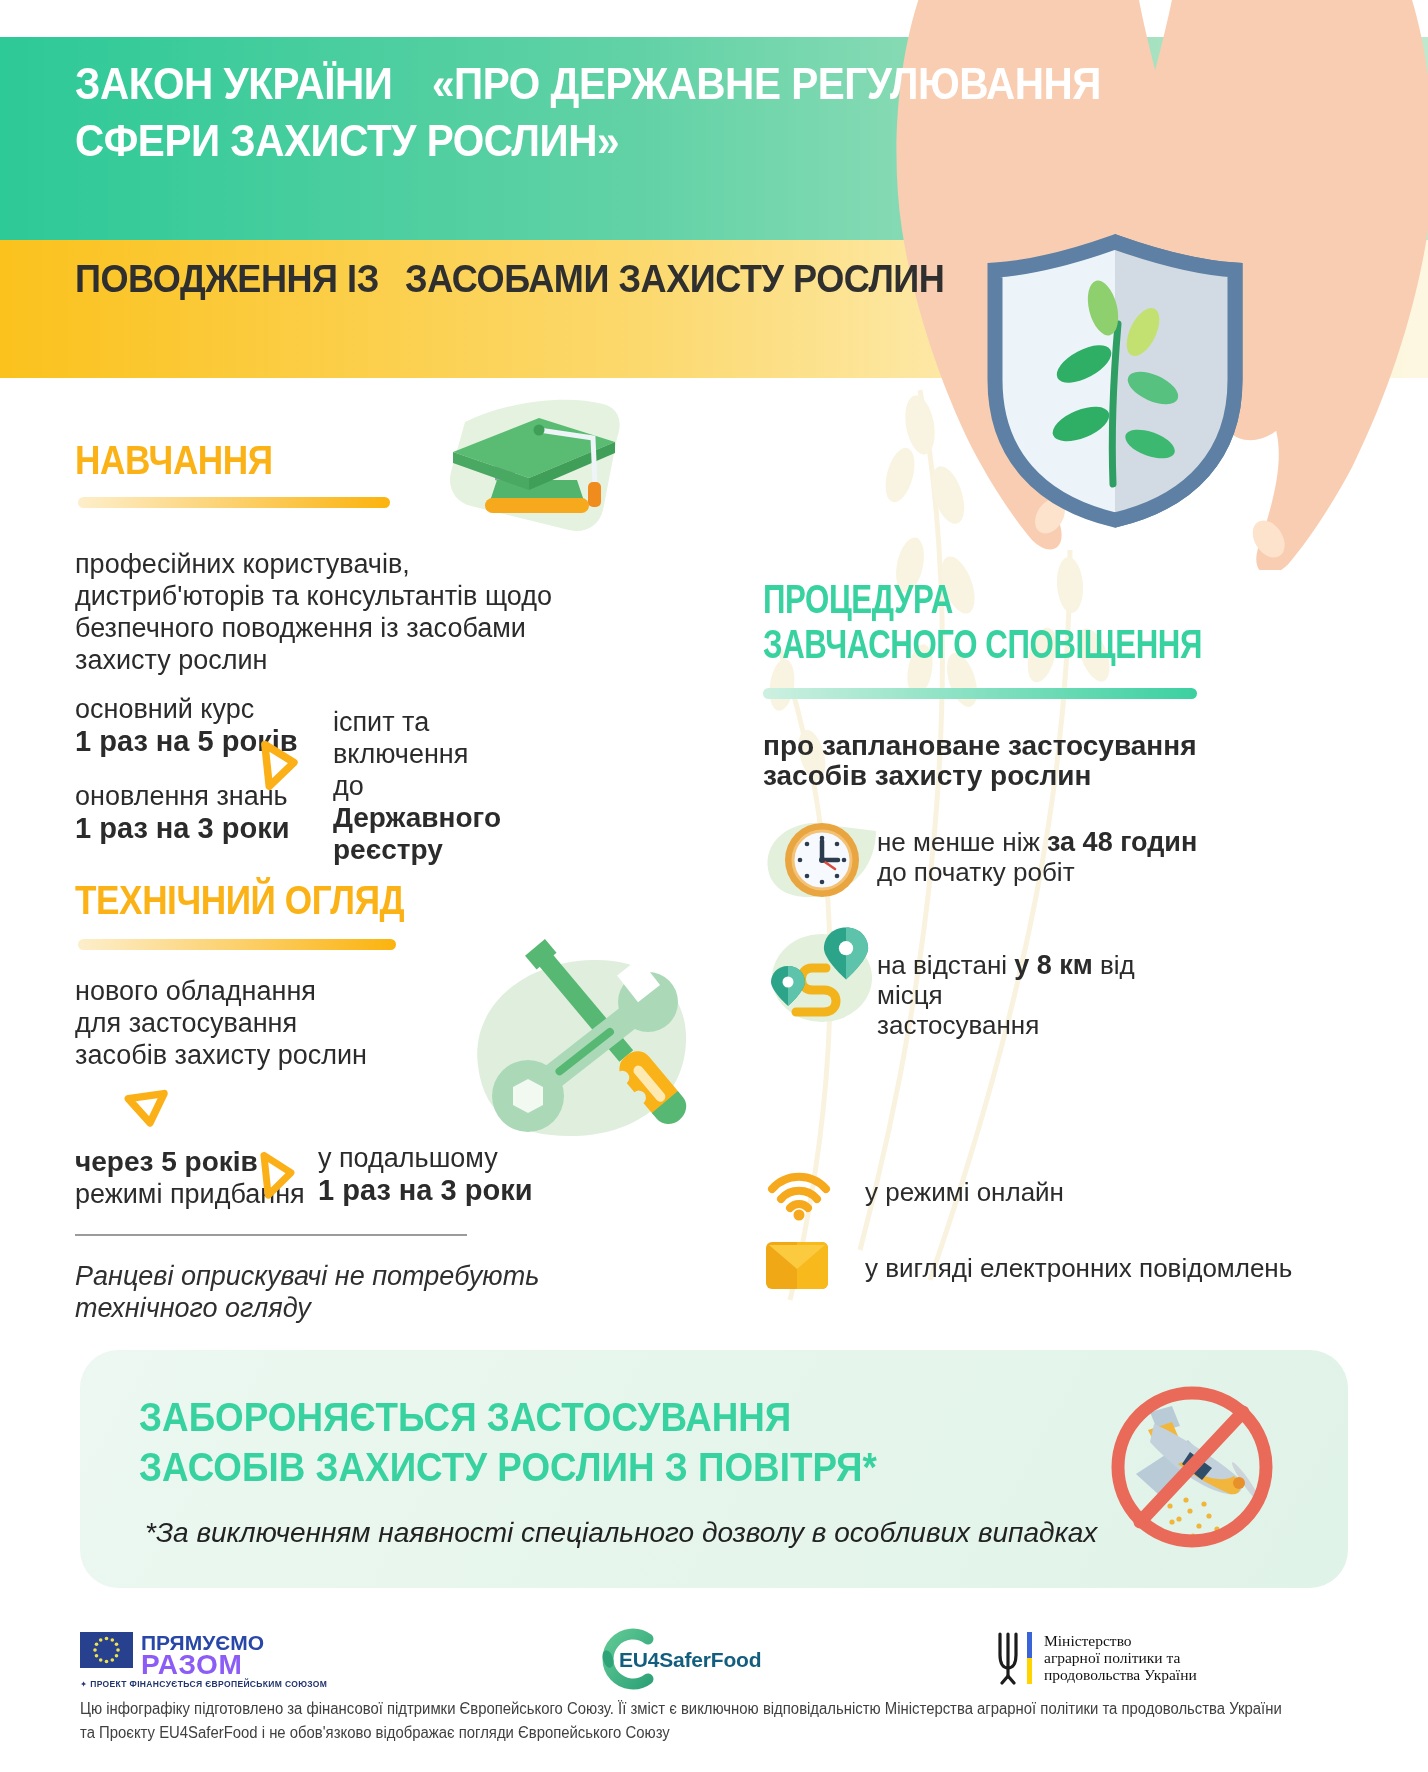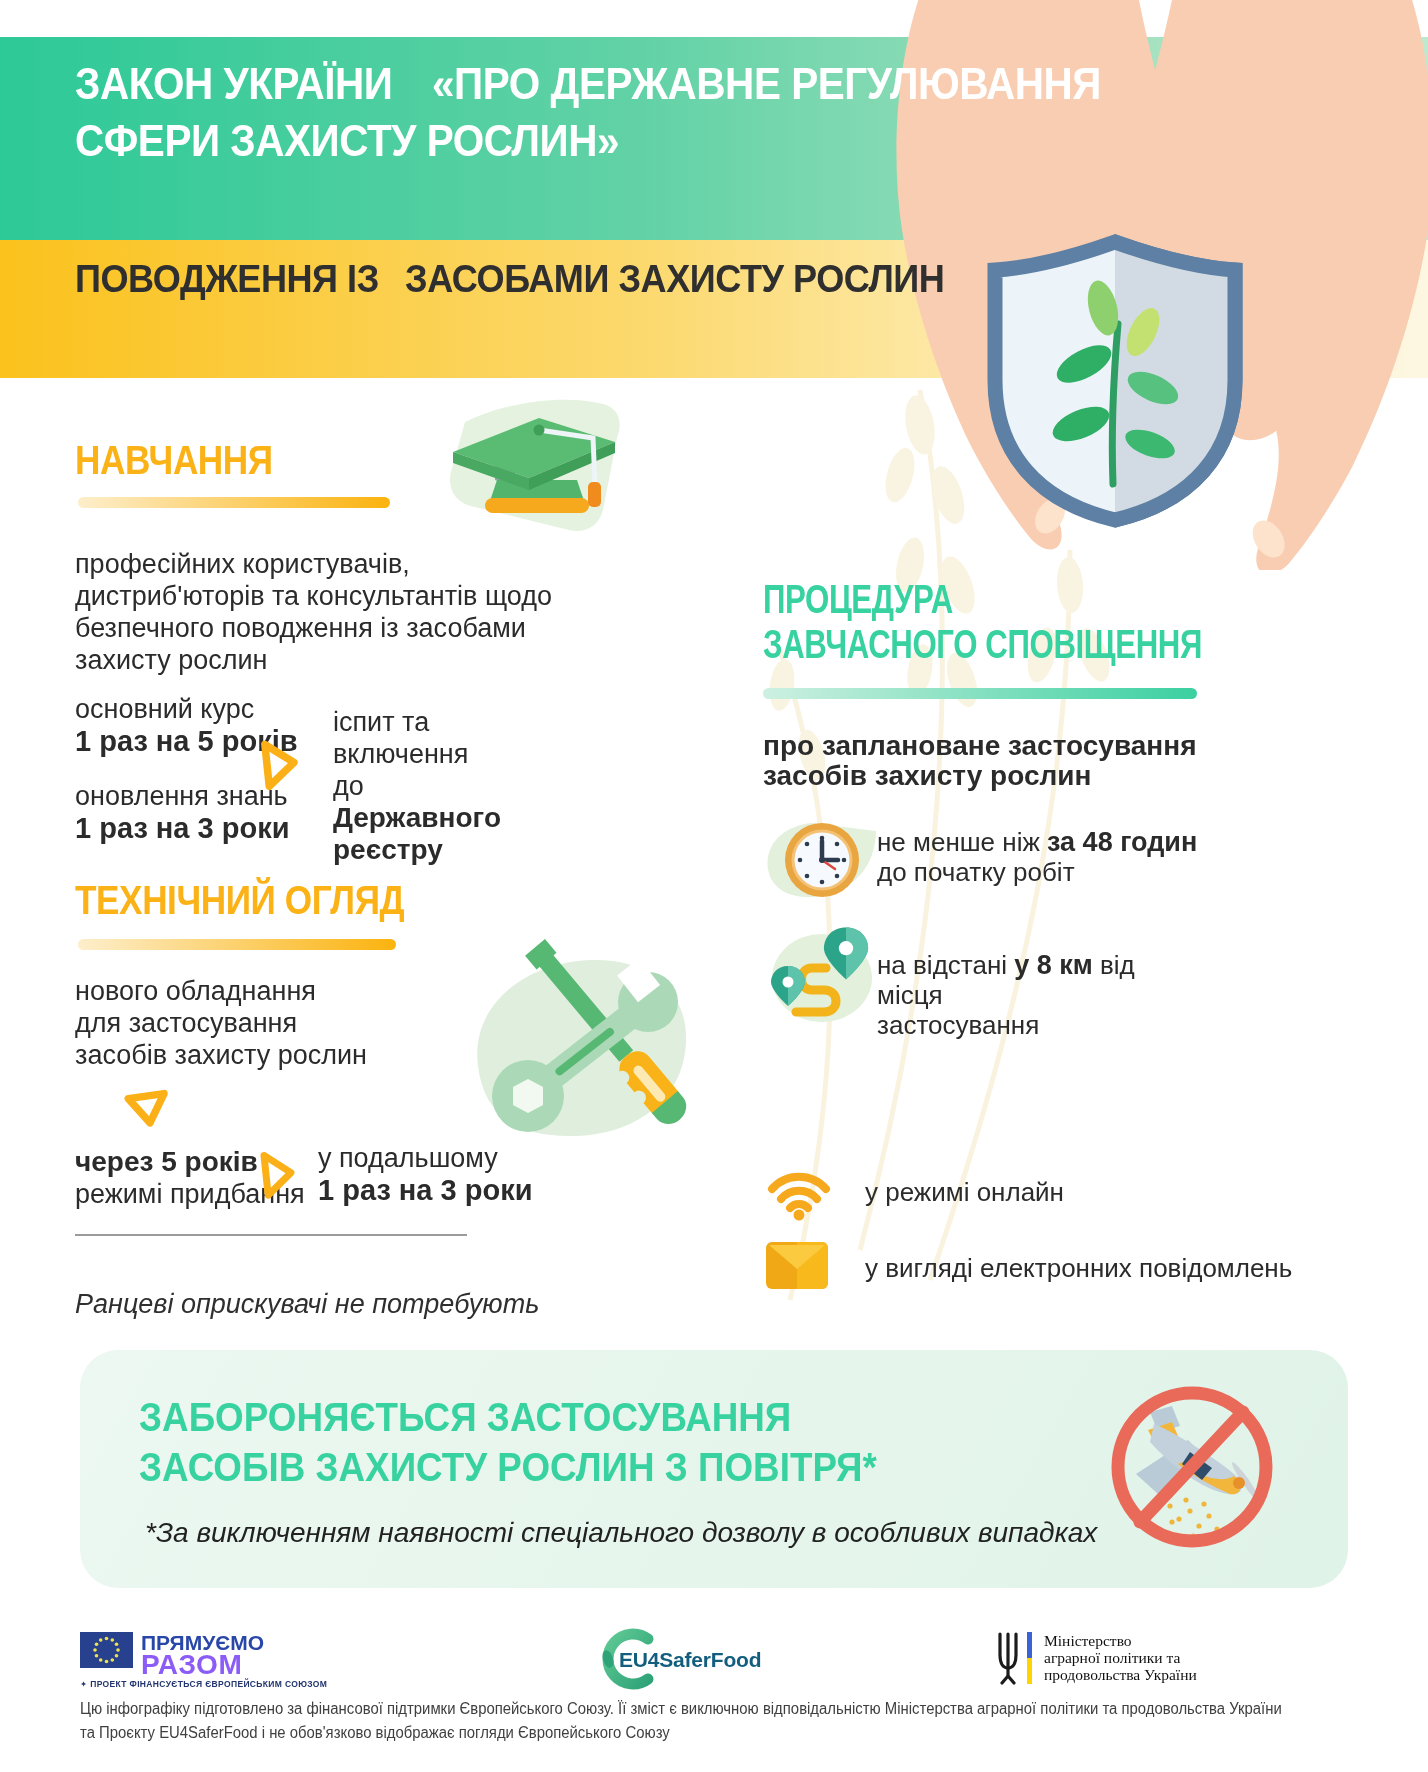--- a/index.html
+++ b/index.html
@@ -31,7 +31,7 @@
   .body-t{font-size:27px;line-height:32px;color:#2b2b2b;z-index:4;}
   .body-r{font-size:26px;line-height:30px;color:#2b2b2b;z-index:4;}
   .bold{font-weight:700;}
-  .italic-t{font-style:italic;font-size:27px;line-height:32px;color:#2f2f2f;z-index:4;margin-top:28px;}
+  .italic-t{font-style:italic;font-size:27px;line-height:32px;color:#2f2f2f;z-index:4;}
 
   .divider{height:2px;background:#9b9b9b;z-index:4;}
 

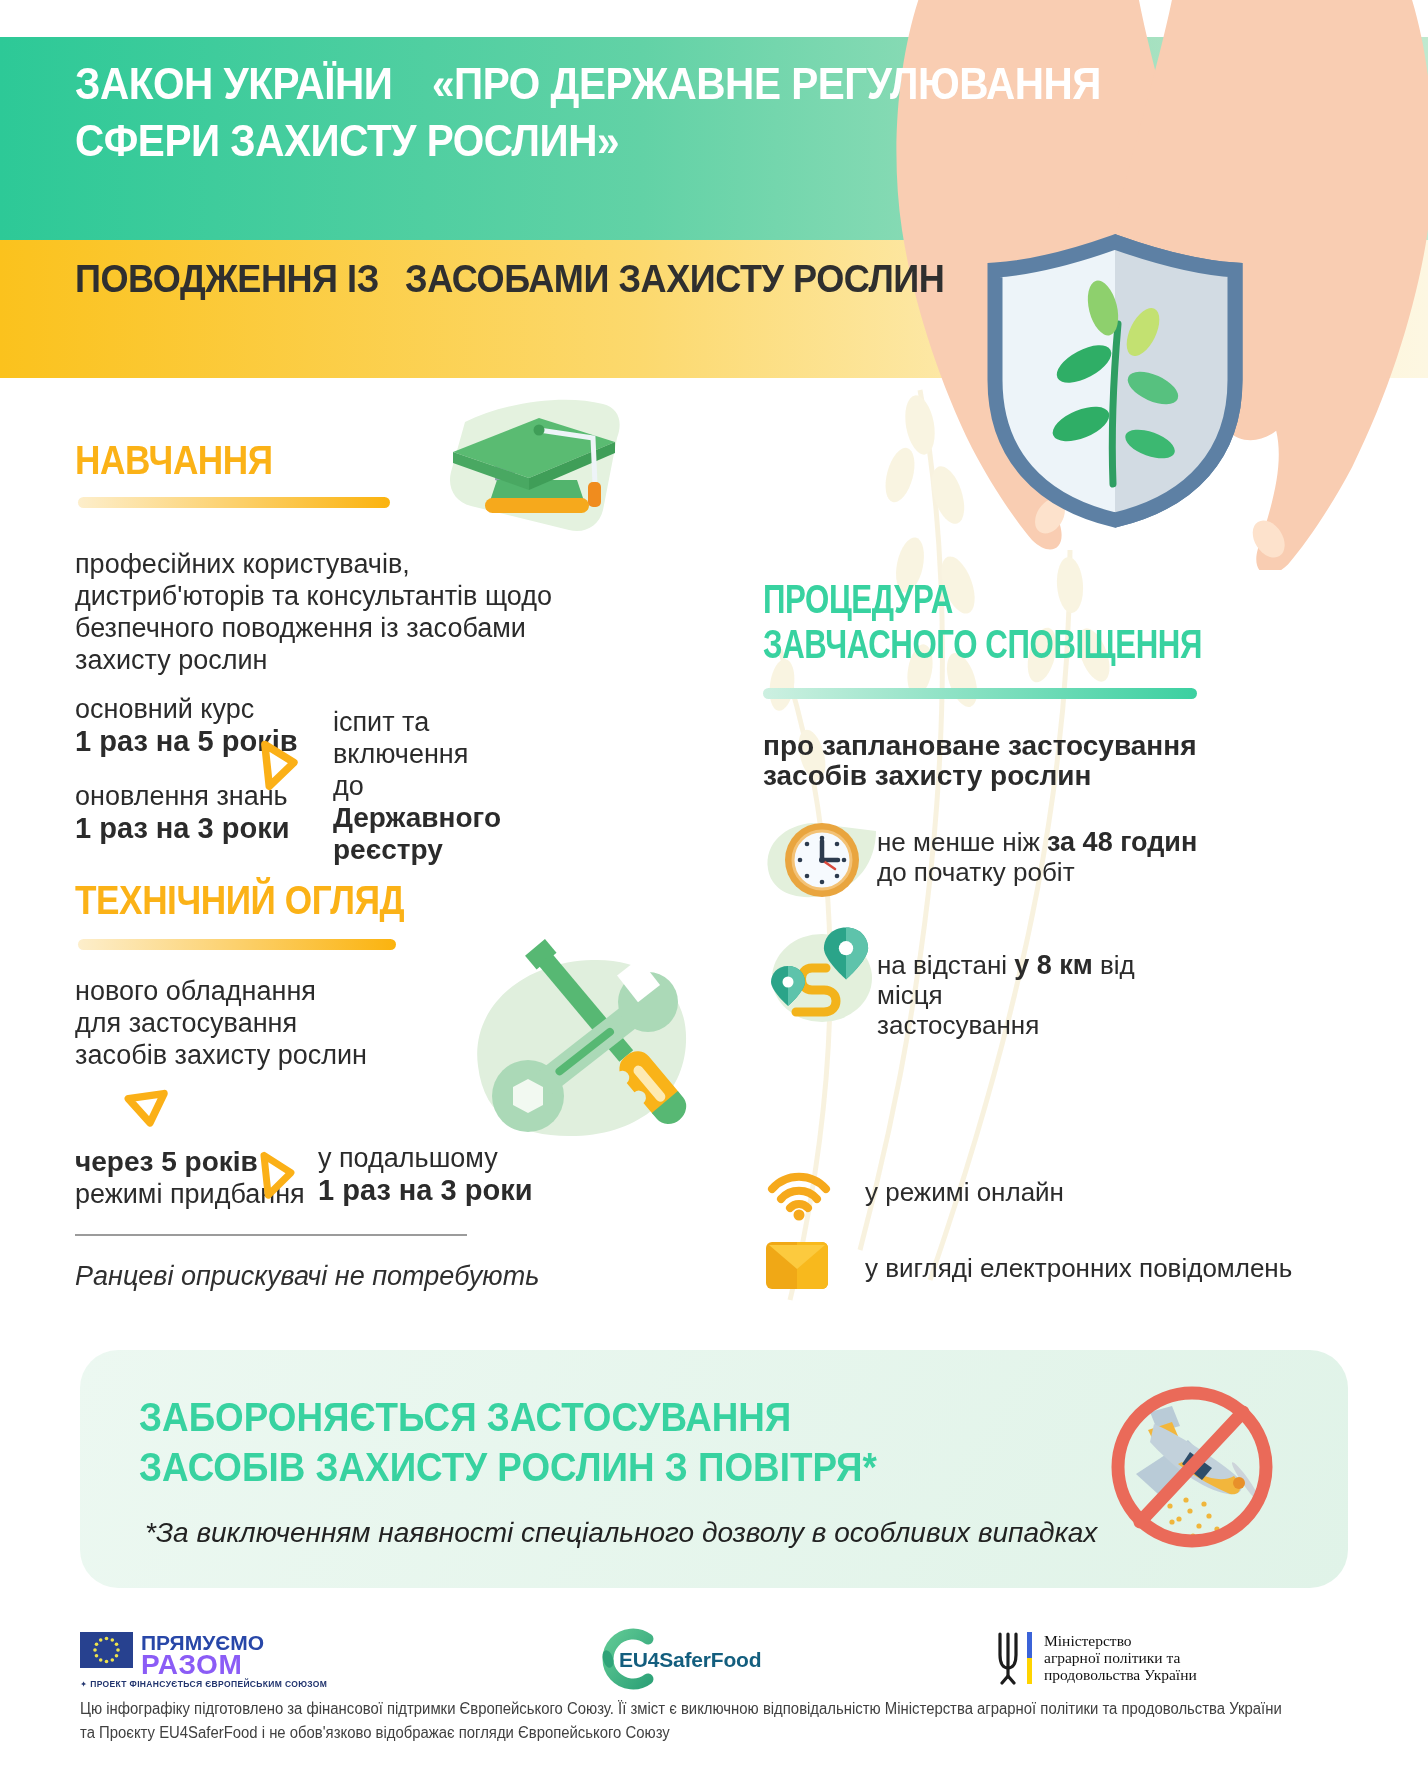--- a/index.html
+++ b/index.html
@@ -220,6 +220,7 @@
 
   <div class="abs italic-t" style="left:75px;top:1260px">
     <div>Ранцеві оприскувачі не потребують</div>
+    <div>технічного огляду</div>
   </div>
 
   <div class="abs h-teal" style="left:763px;top:577px">

